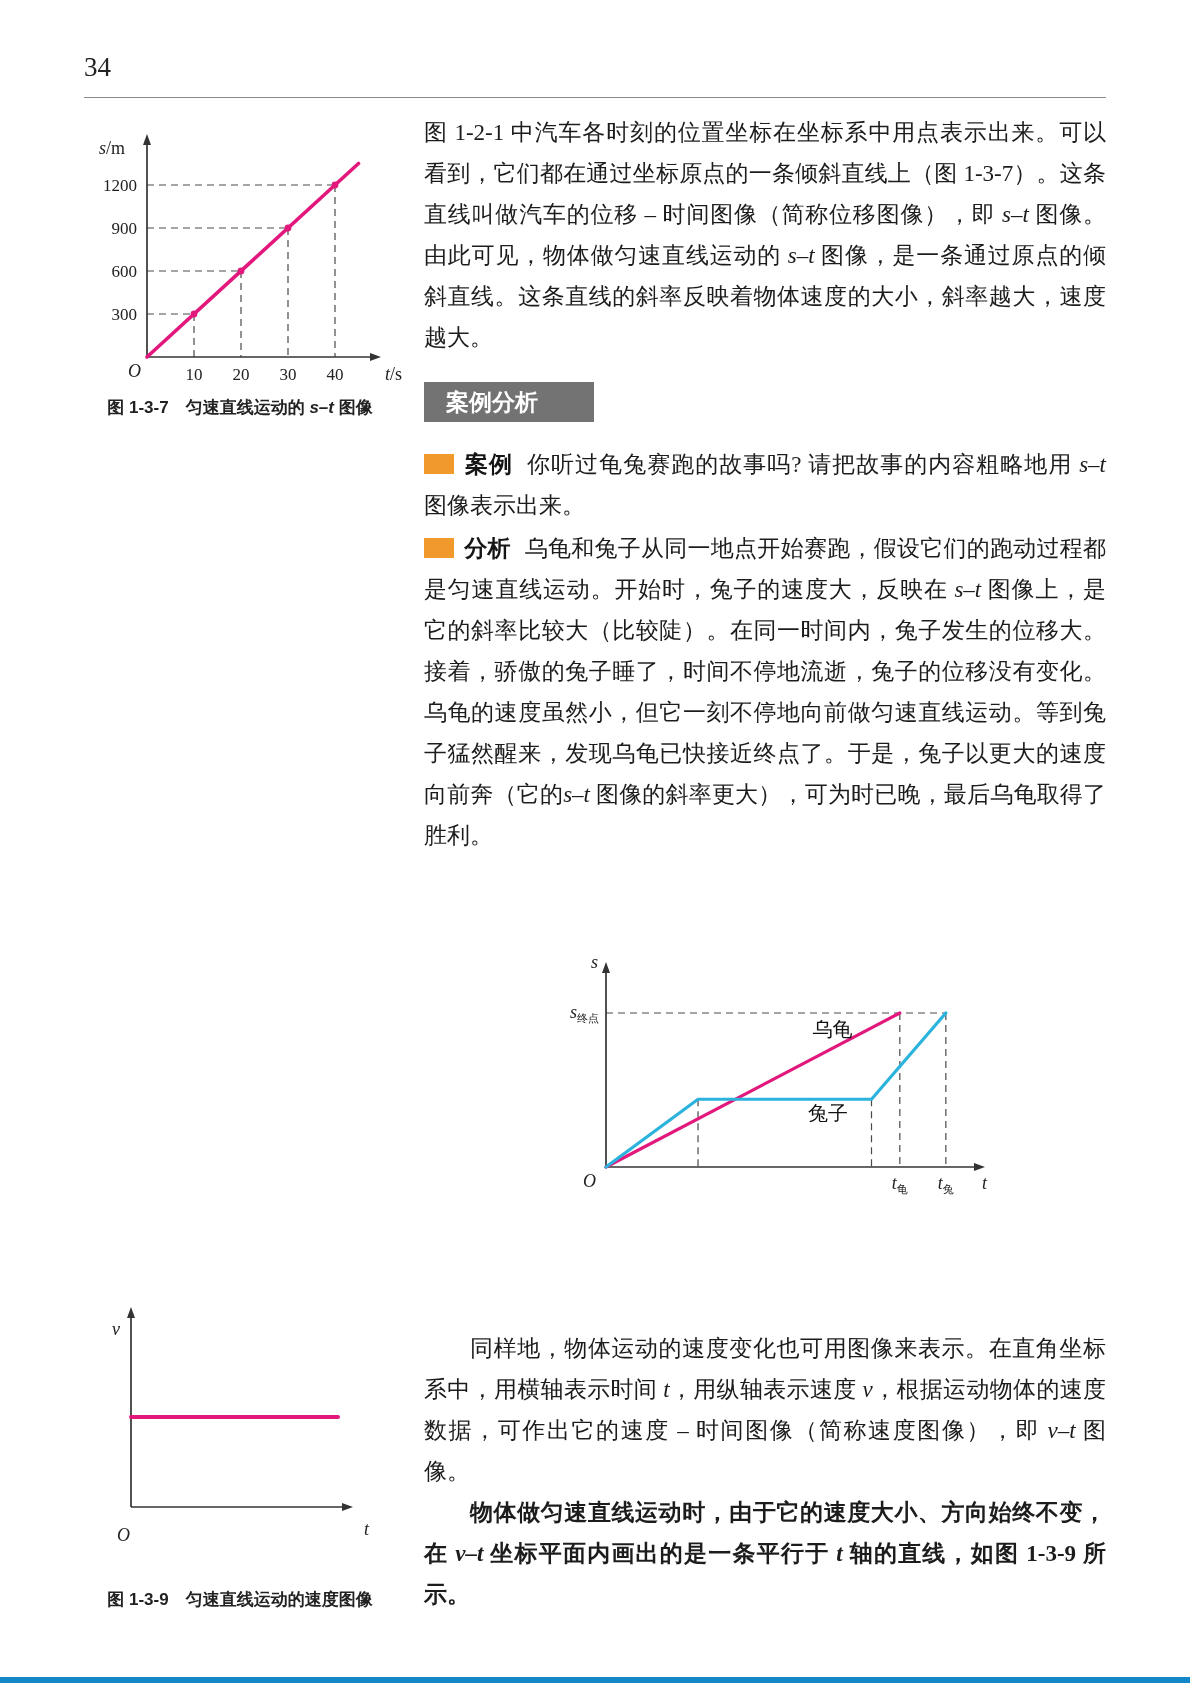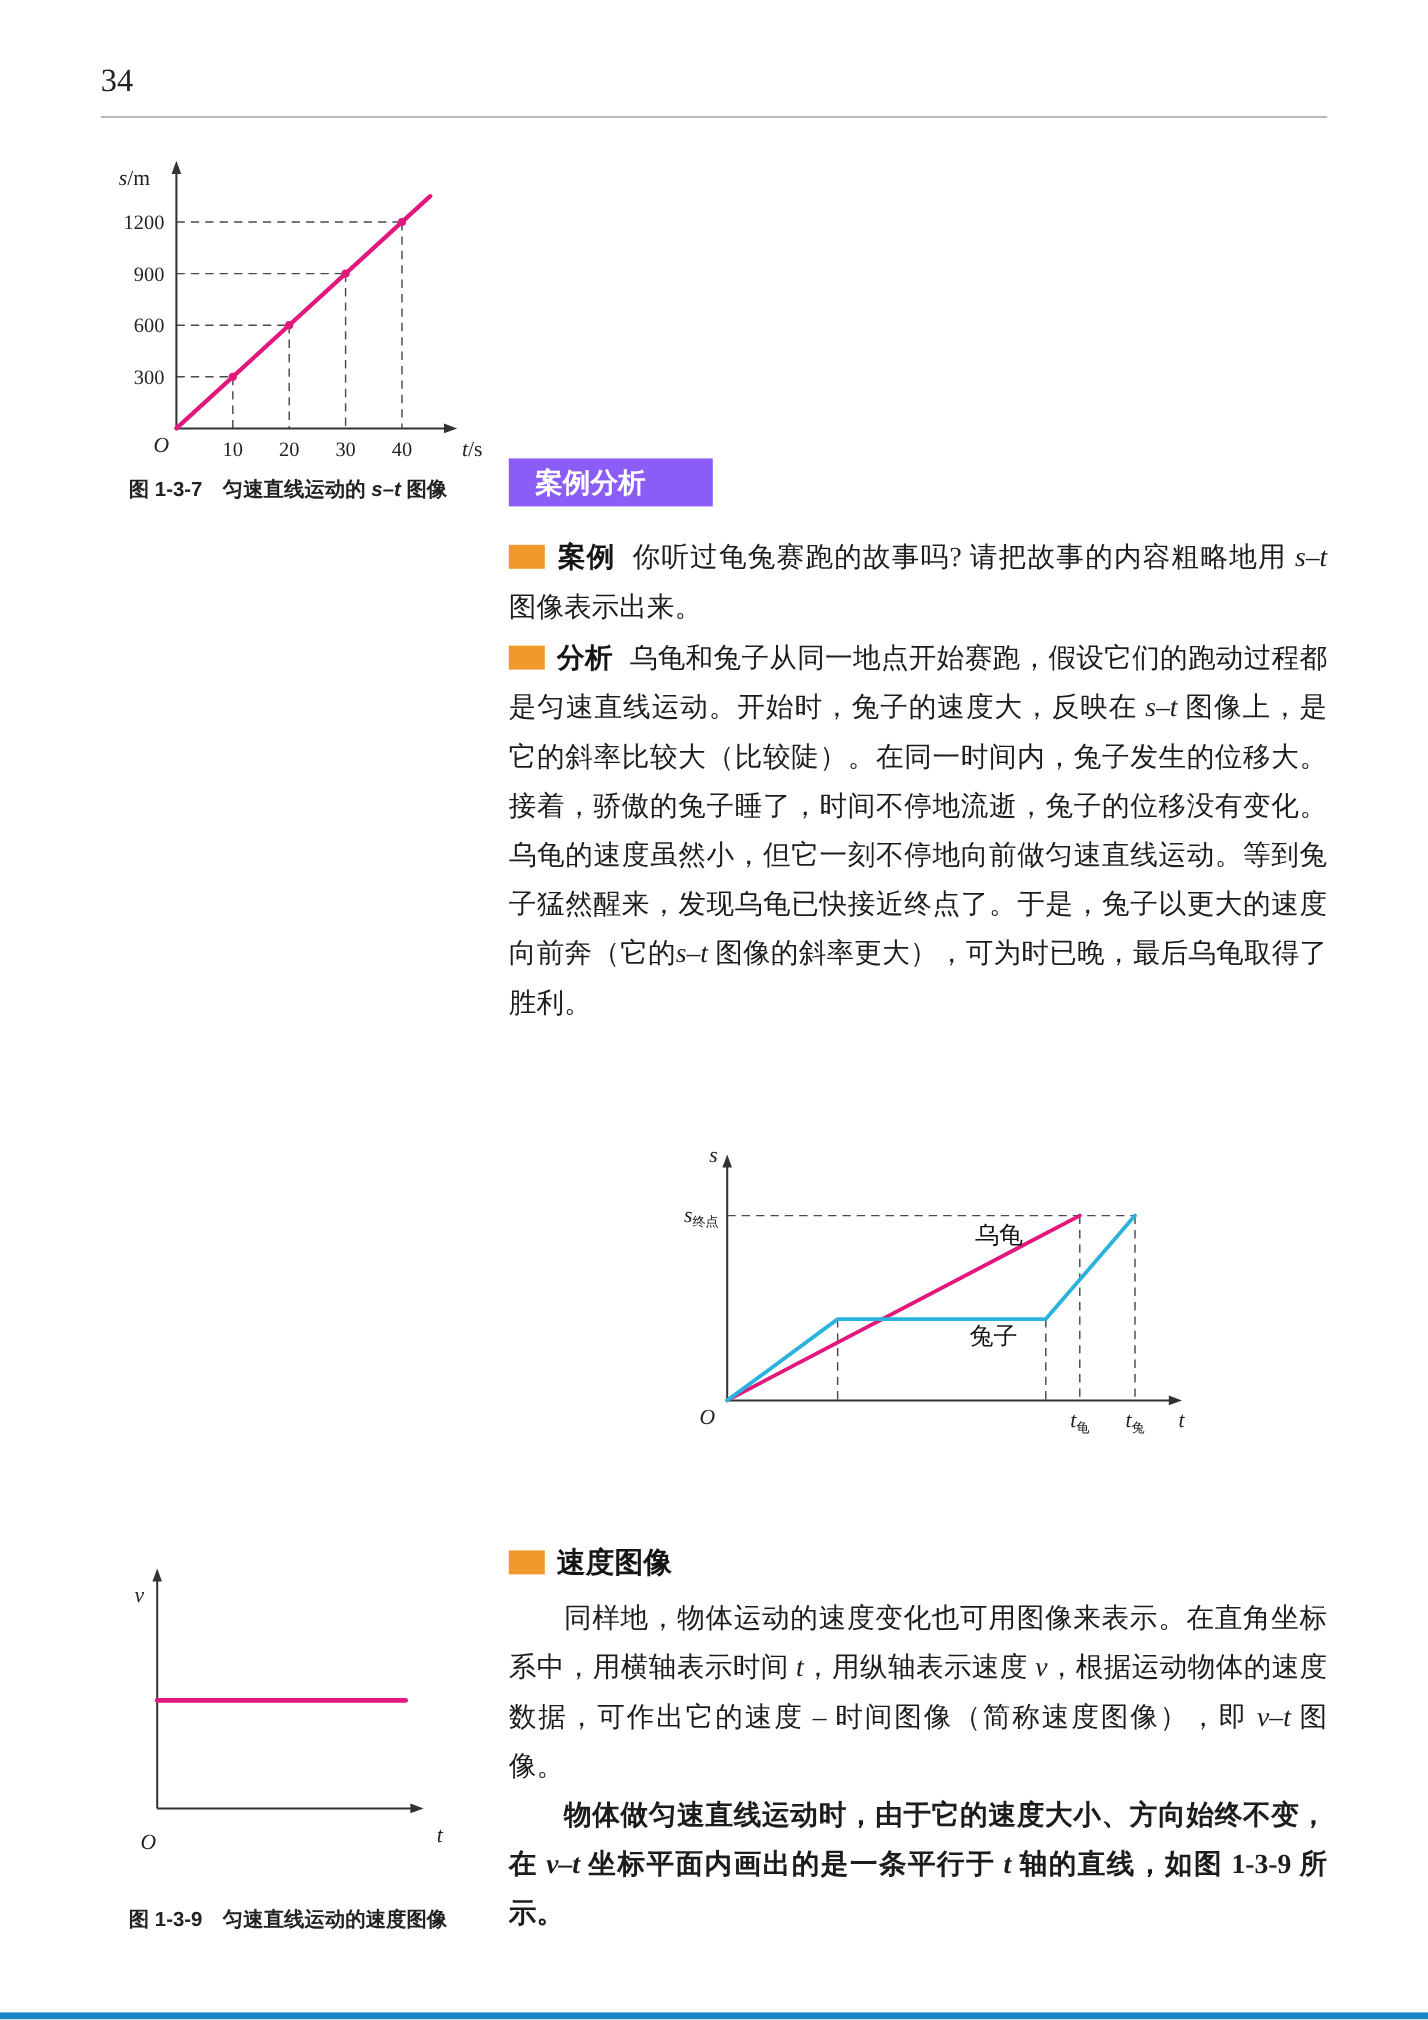--- a/index.html
+++ b/index.html
@@ -112,6 +112,7 @@
     </svg>
   <div id="fig137-caption" class="abs fig-caption"><span>图 1-3-7　匀速直线运动的 </span><span class="it">s–t</span><span> 图像</span></div>
 
+  <p class="abs body-para" style="top:112px;"><span>图 1-2-1 中汽车各时刻的位置坐标在坐标系中用点表示出来。可以看到，它们都在通过坐标原点的一条倾斜直线上（图 1-3-7）。这条直线叫做汽车的位移 – 时间图像（简称位移图像），即 </span><span class="it">s–t</span><span> 图像。由此可见，物体做匀速直线运动的 </span><span class="it">s–t</span><span> 图像，是一条通过原点的倾斜直线。这条直线的斜率反映着物体速度的大小，斜率越大，速度越大。</span></p>
 
   <div id="case-analysis-box" class="abs">案例分析</div>
 

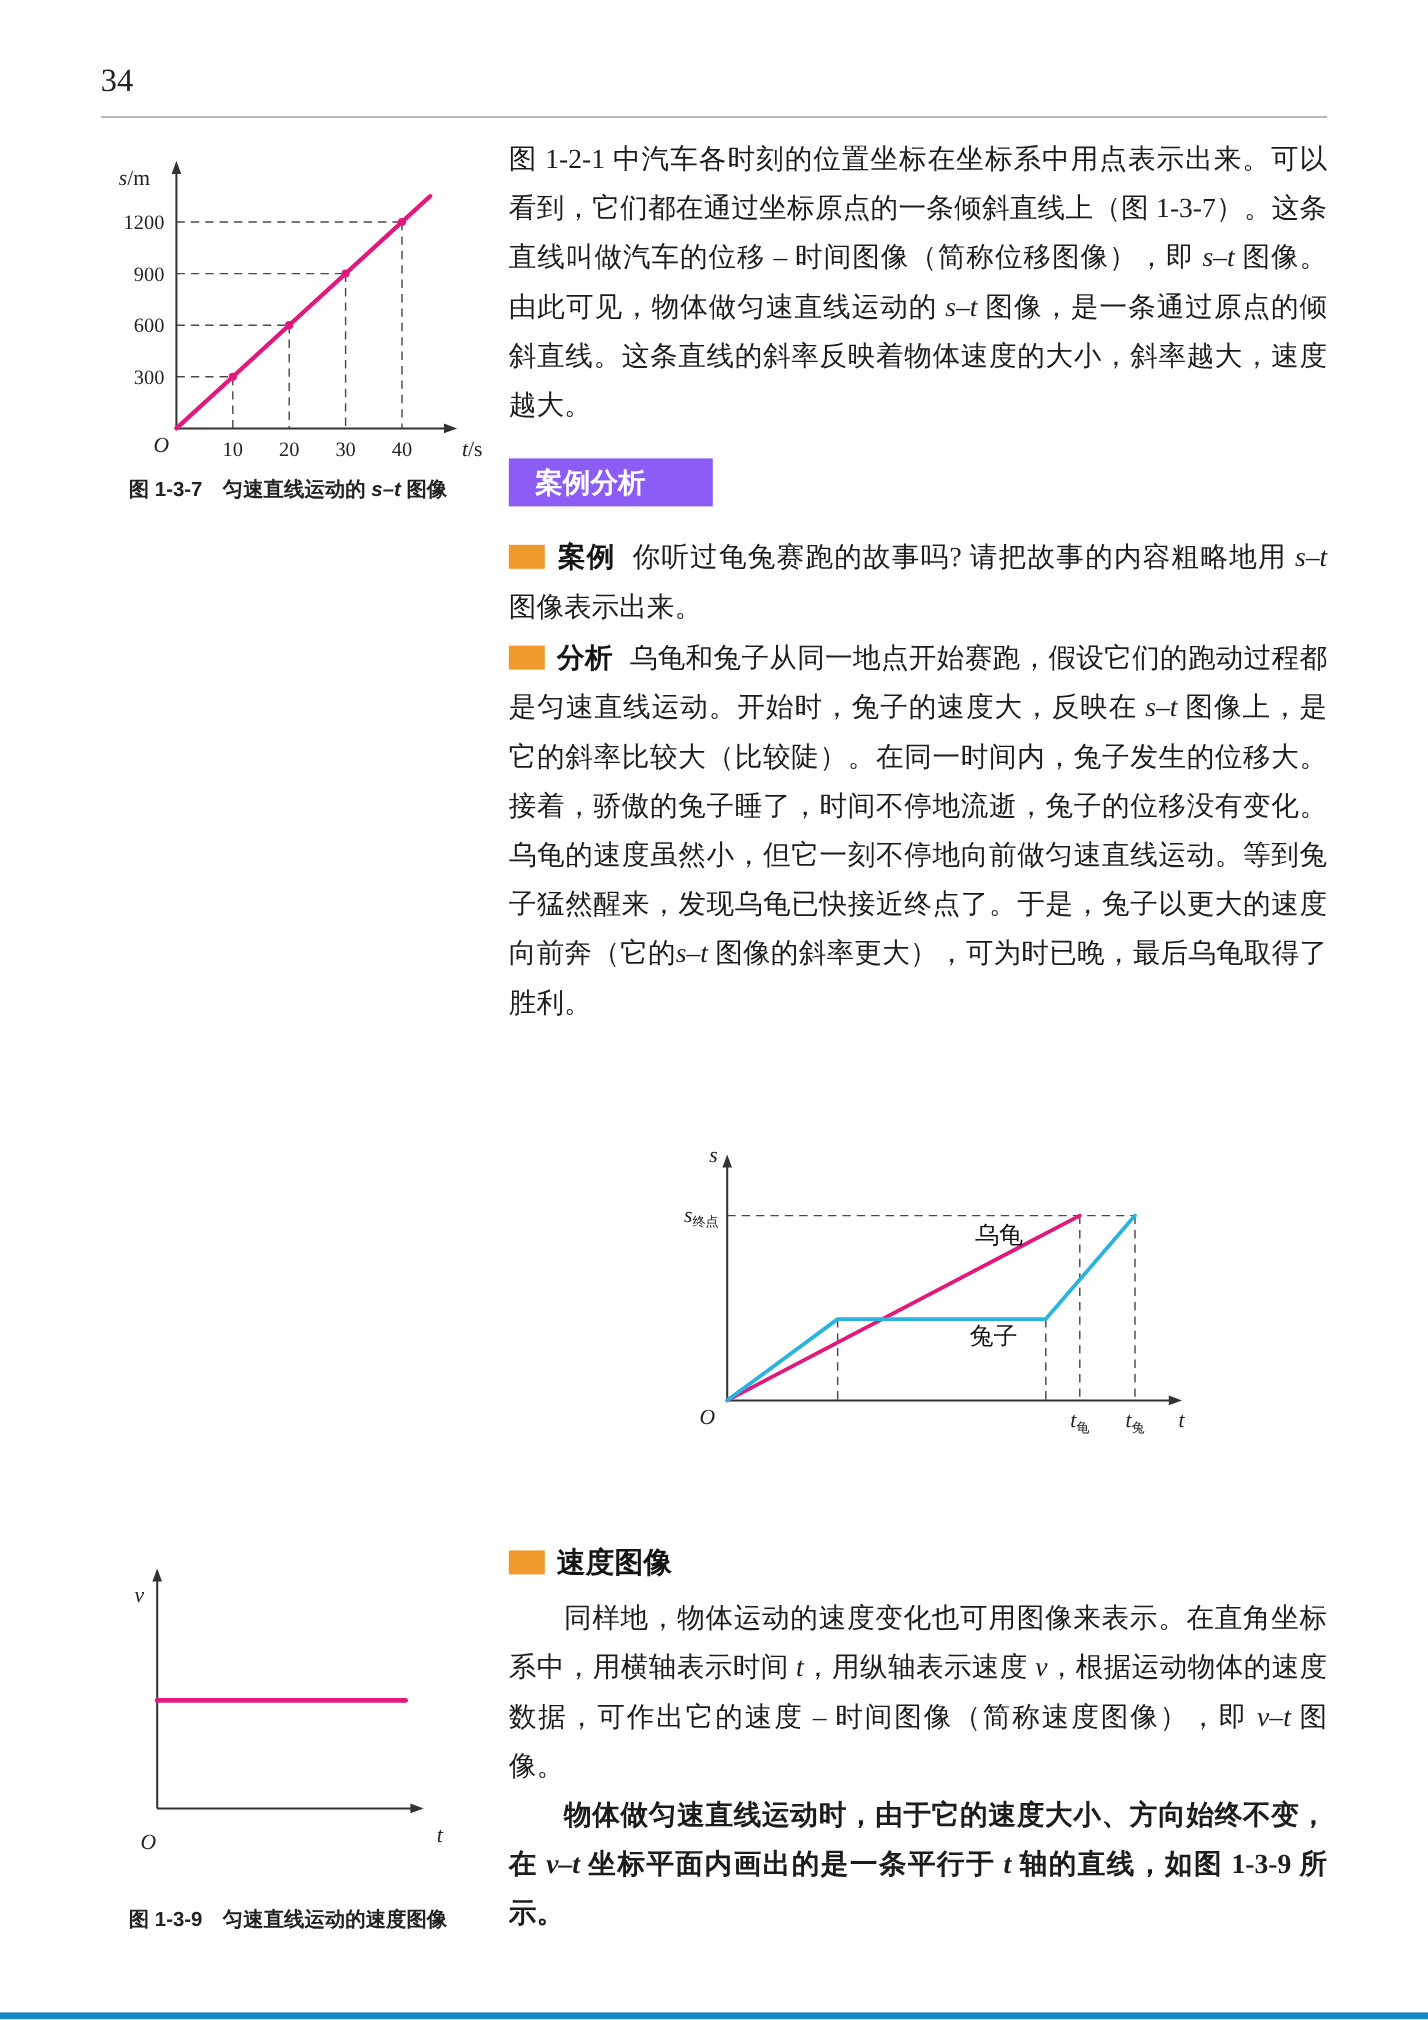--- a/index.html
+++ b/index.html
@@ -38,7 +38,7 @@
   }
   #case-analysis-box{
     left:424px;top:382px;width:170px;height:40px;
-    background:#8b5cf6;color:#ffffff;
+    background:#737373;color:#ffffff;
     font-family:"Liberation Sans","DejaVu Sans",sans-serif;
     font-weight:bold;font-size:23px;line-height:40px;
     padding-left:22px;box-sizing:border-box;

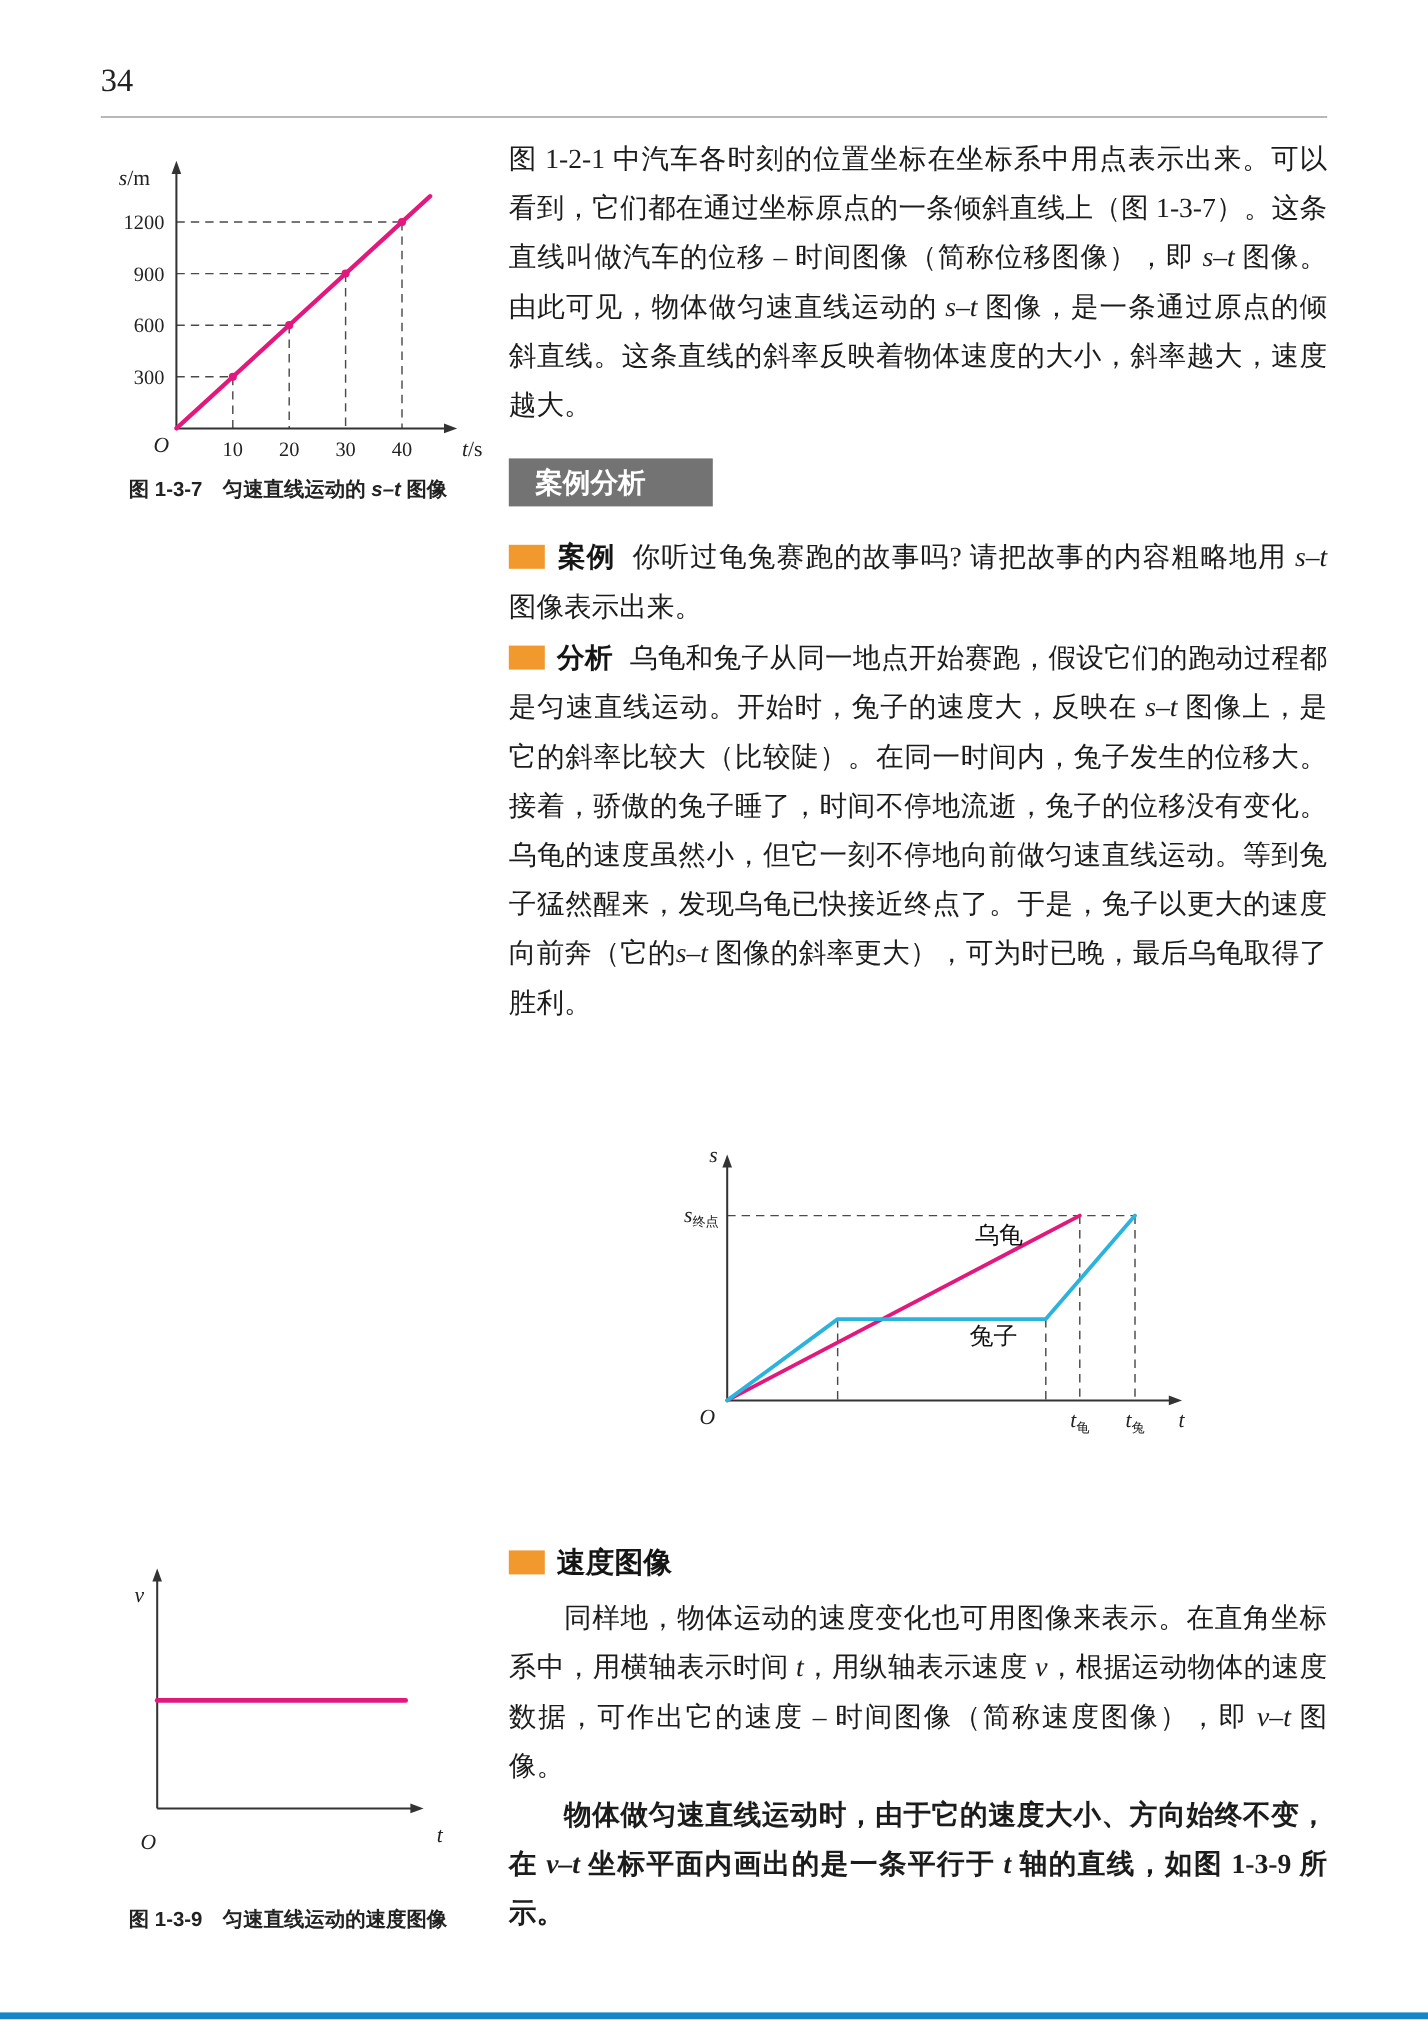--- a/index.html
+++ b/index.html
@@ -147,9 +147,6 @@
       <text x="46" y="267" class="axv" text-anchor="end">O</text>
     </svg>
 
-  <div id="velocity-header" class="abs">
-    <span class="omark"></span><span>速度图像</span>
-  </div>
 
   <p class="abs body-para indent" style="top:1328px;"><span>同样地，物体运动的速度变化也可用图像来表示。在直角坐标系中，用横轴表示时间 </span><span class="it">t</span><span>，用纵轴表示速度 </span><span class="it">v</span><span>，根据运动物体的速度数据，可作出它的速度 – 时间图像（简称速度图像），即 </span><span class="it">v–t</span><span> 图像。</span></p>
 

